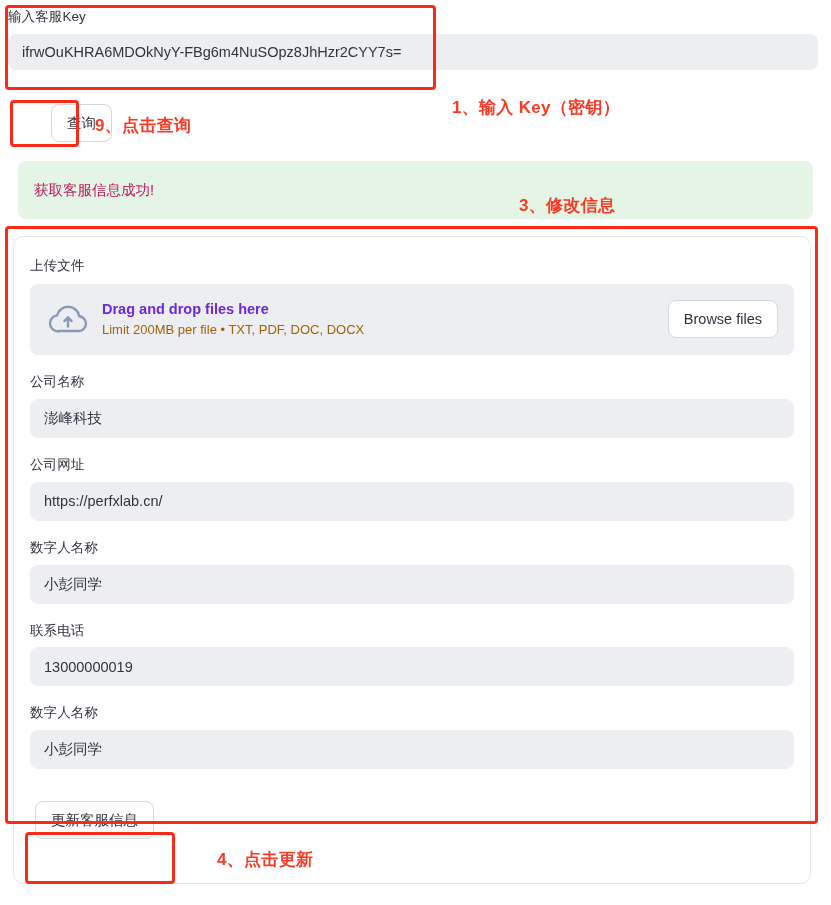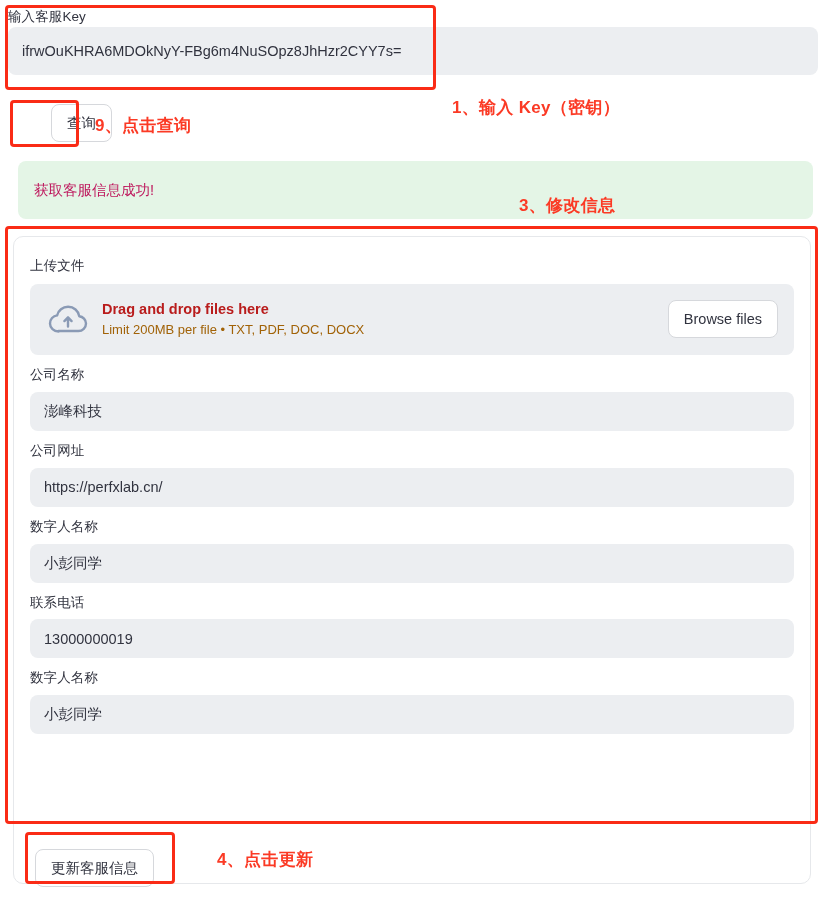--- a/index.html
+++ b/index.html
@@ -79,7 +79,8 @@
   }
   #key-row .text-input {
     width: 100%;
-    height: 48px;
+    margin-top: 7px;
+    height: 36px;
   }
 
   

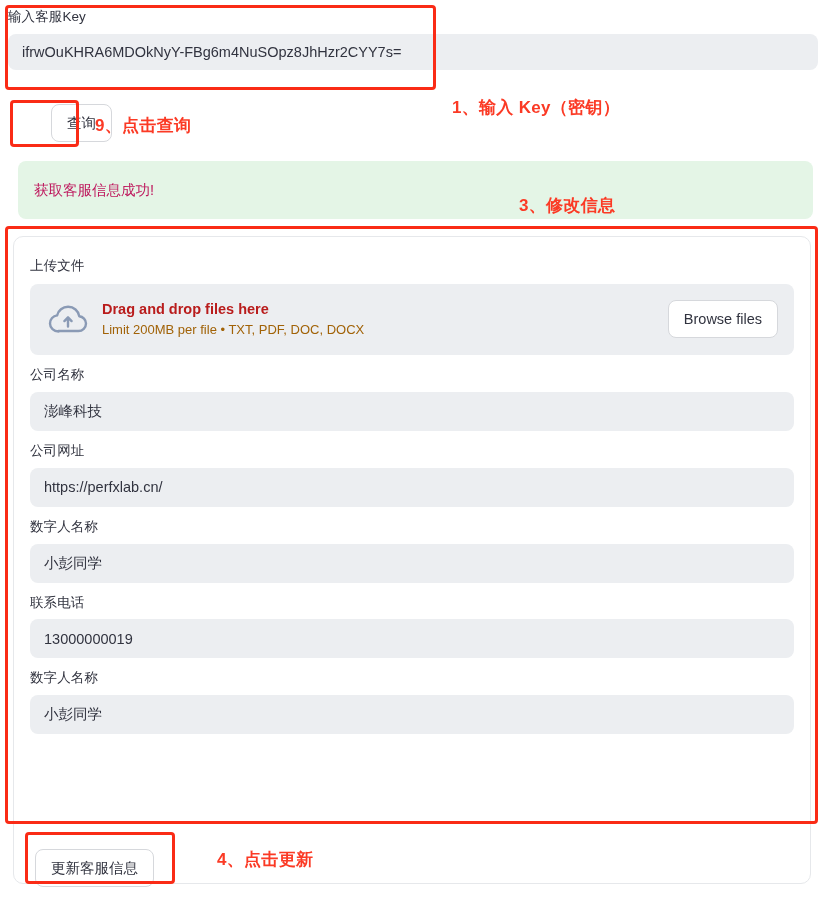--- a/index.html
+++ b/index.html
@@ -126,7 +126,7 @@
     right: 16px;
     top: 20px;
   }
-  .form-group { margin-bottom: 11px; }
+  .form-group { margin-bottom: 18px; }
   .form-group .text-input { margin-top: 7px; width: 100%; }
 
   

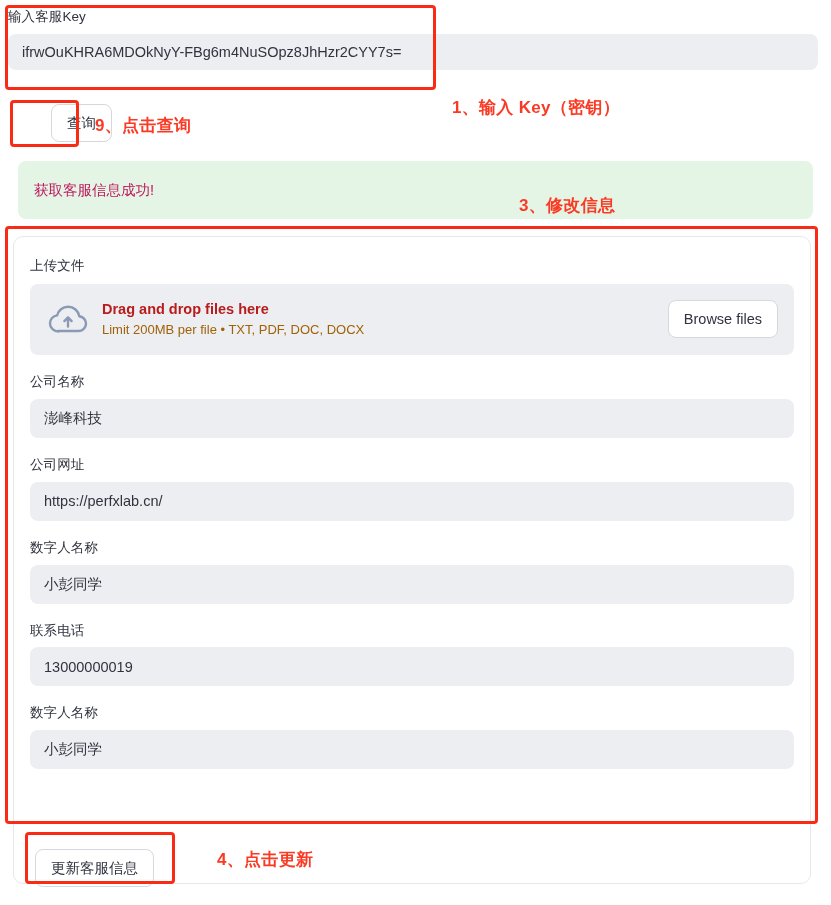--- a/index.html
+++ b/index.html
@@ -155,7 +155,7 @@
   .up-title {
     font-size: 14.5px;
     font-weight: 700;
-    color: #b91c1c;
+    color: #6d28d9;
     line-height: 1.3;
   }
   .up-sub {

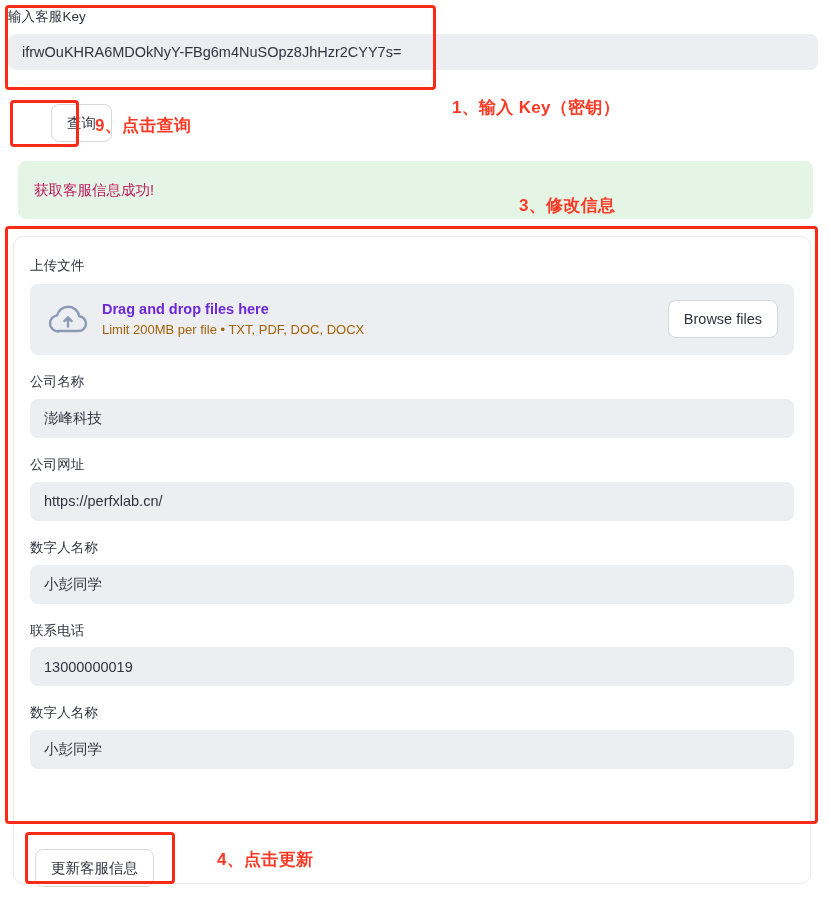--- a/index.html
+++ b/index.html
@@ -236,7 +236,7 @@
 
   </div>
 
-  <div id="update-row" style="position:absolute;left:21px;top:612px">
+  <div id="update-row" style="position:absolute;left:21px;top:564px">
     <button class="st-button">更新客服信息</button>
   </div>
 </div>

